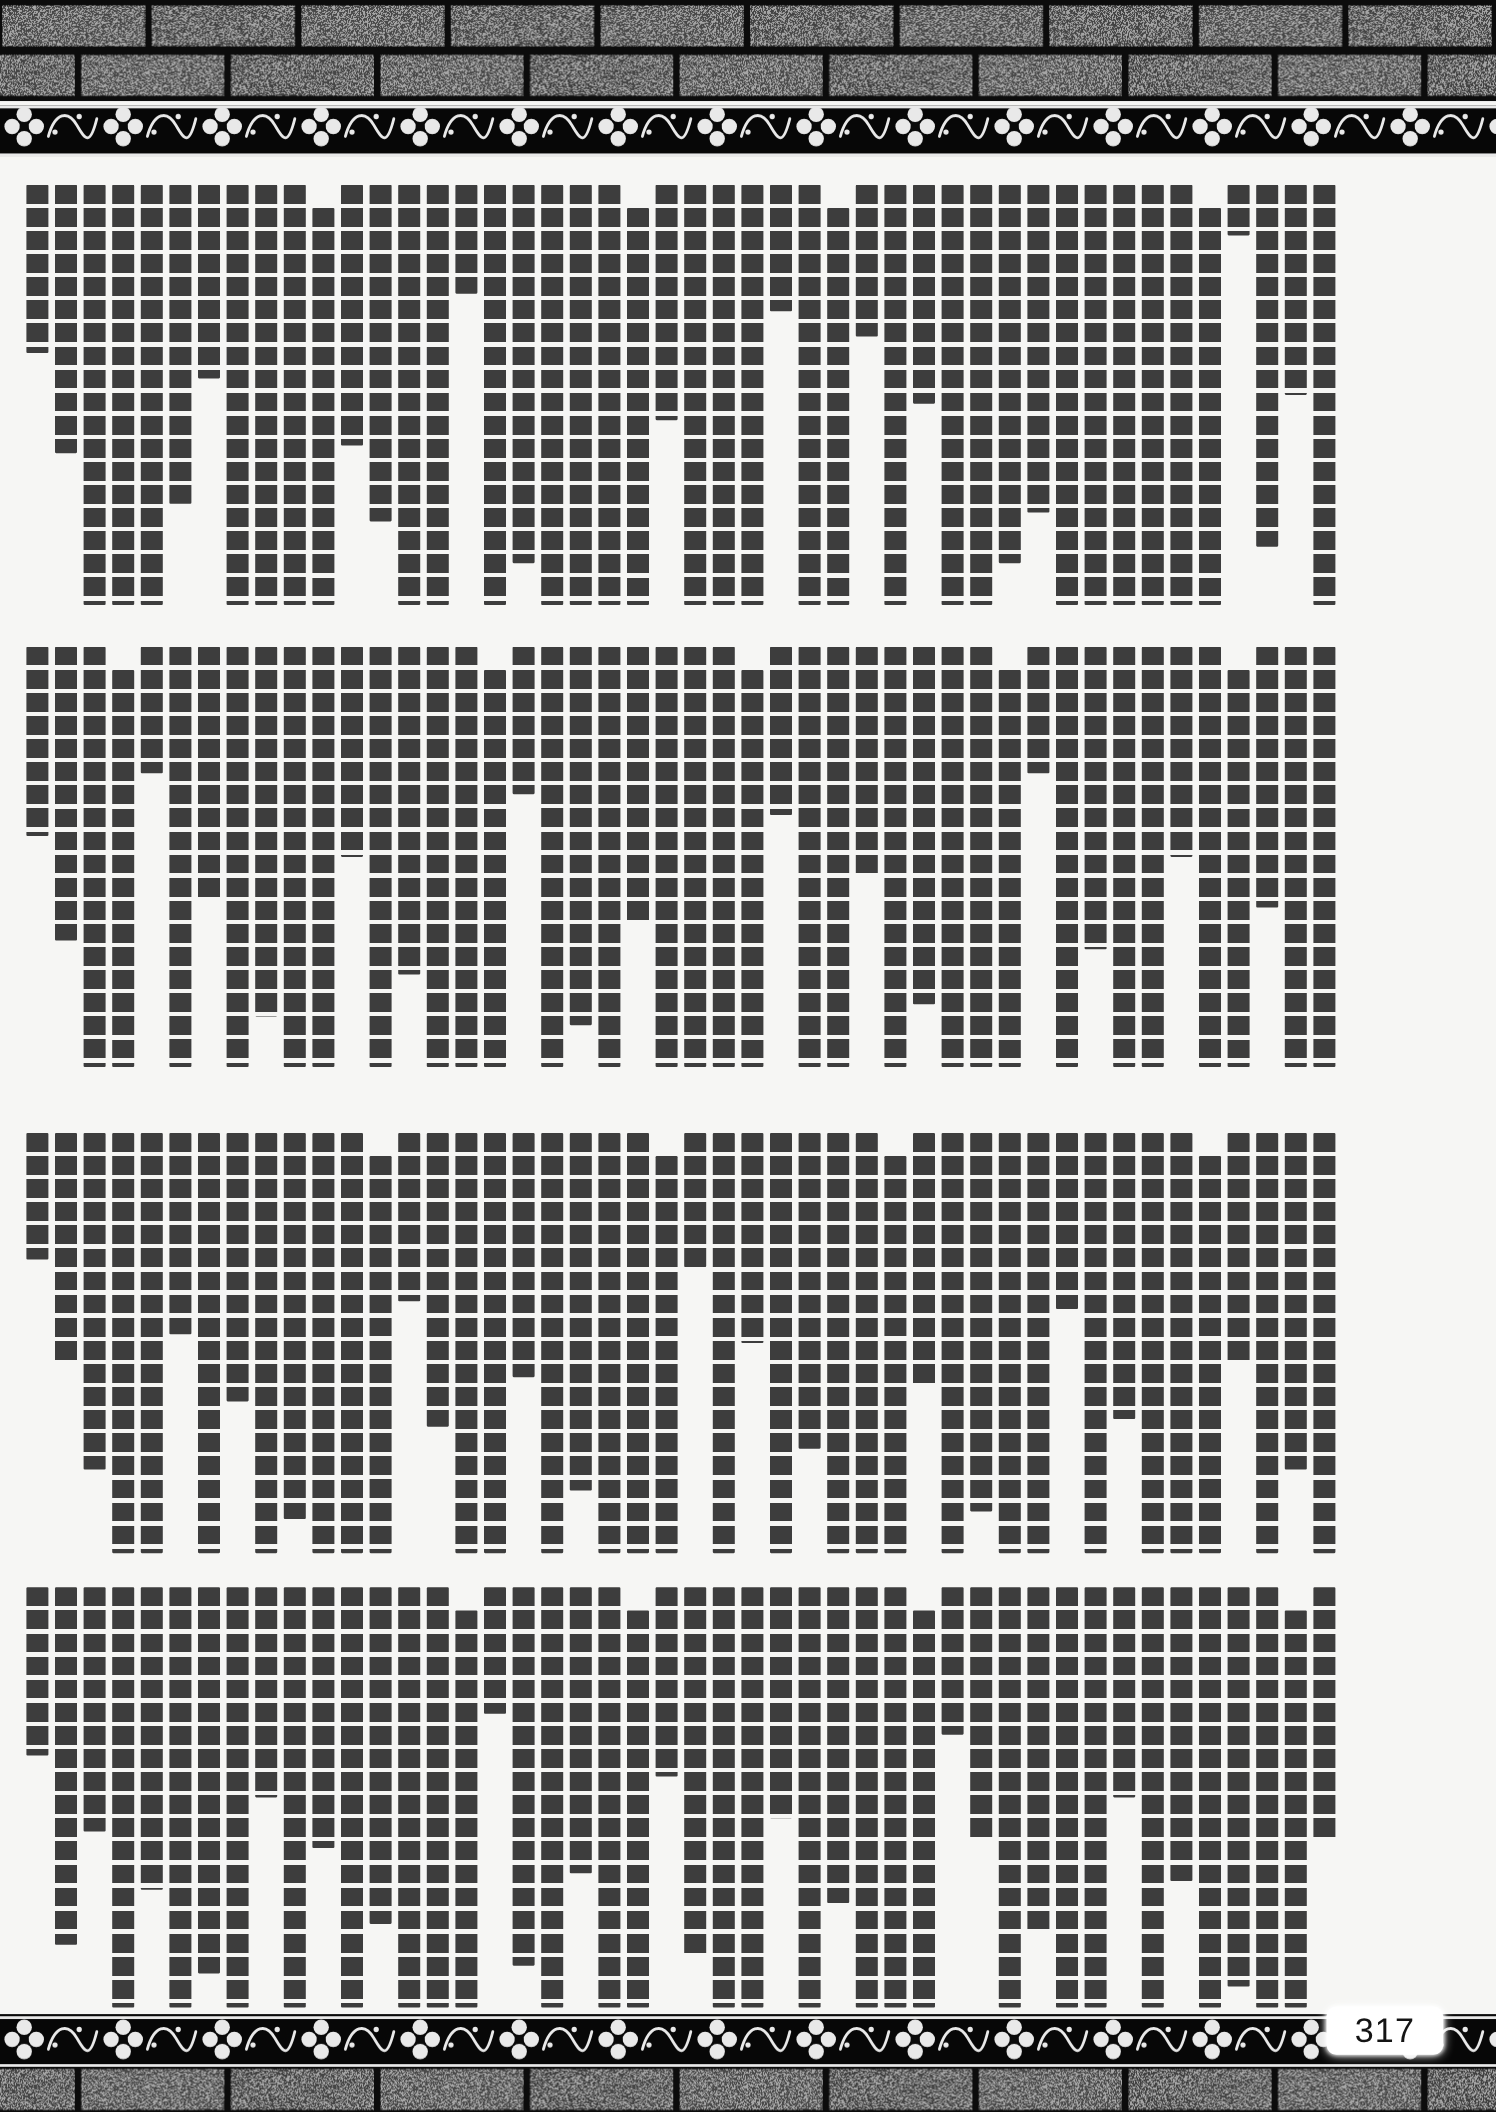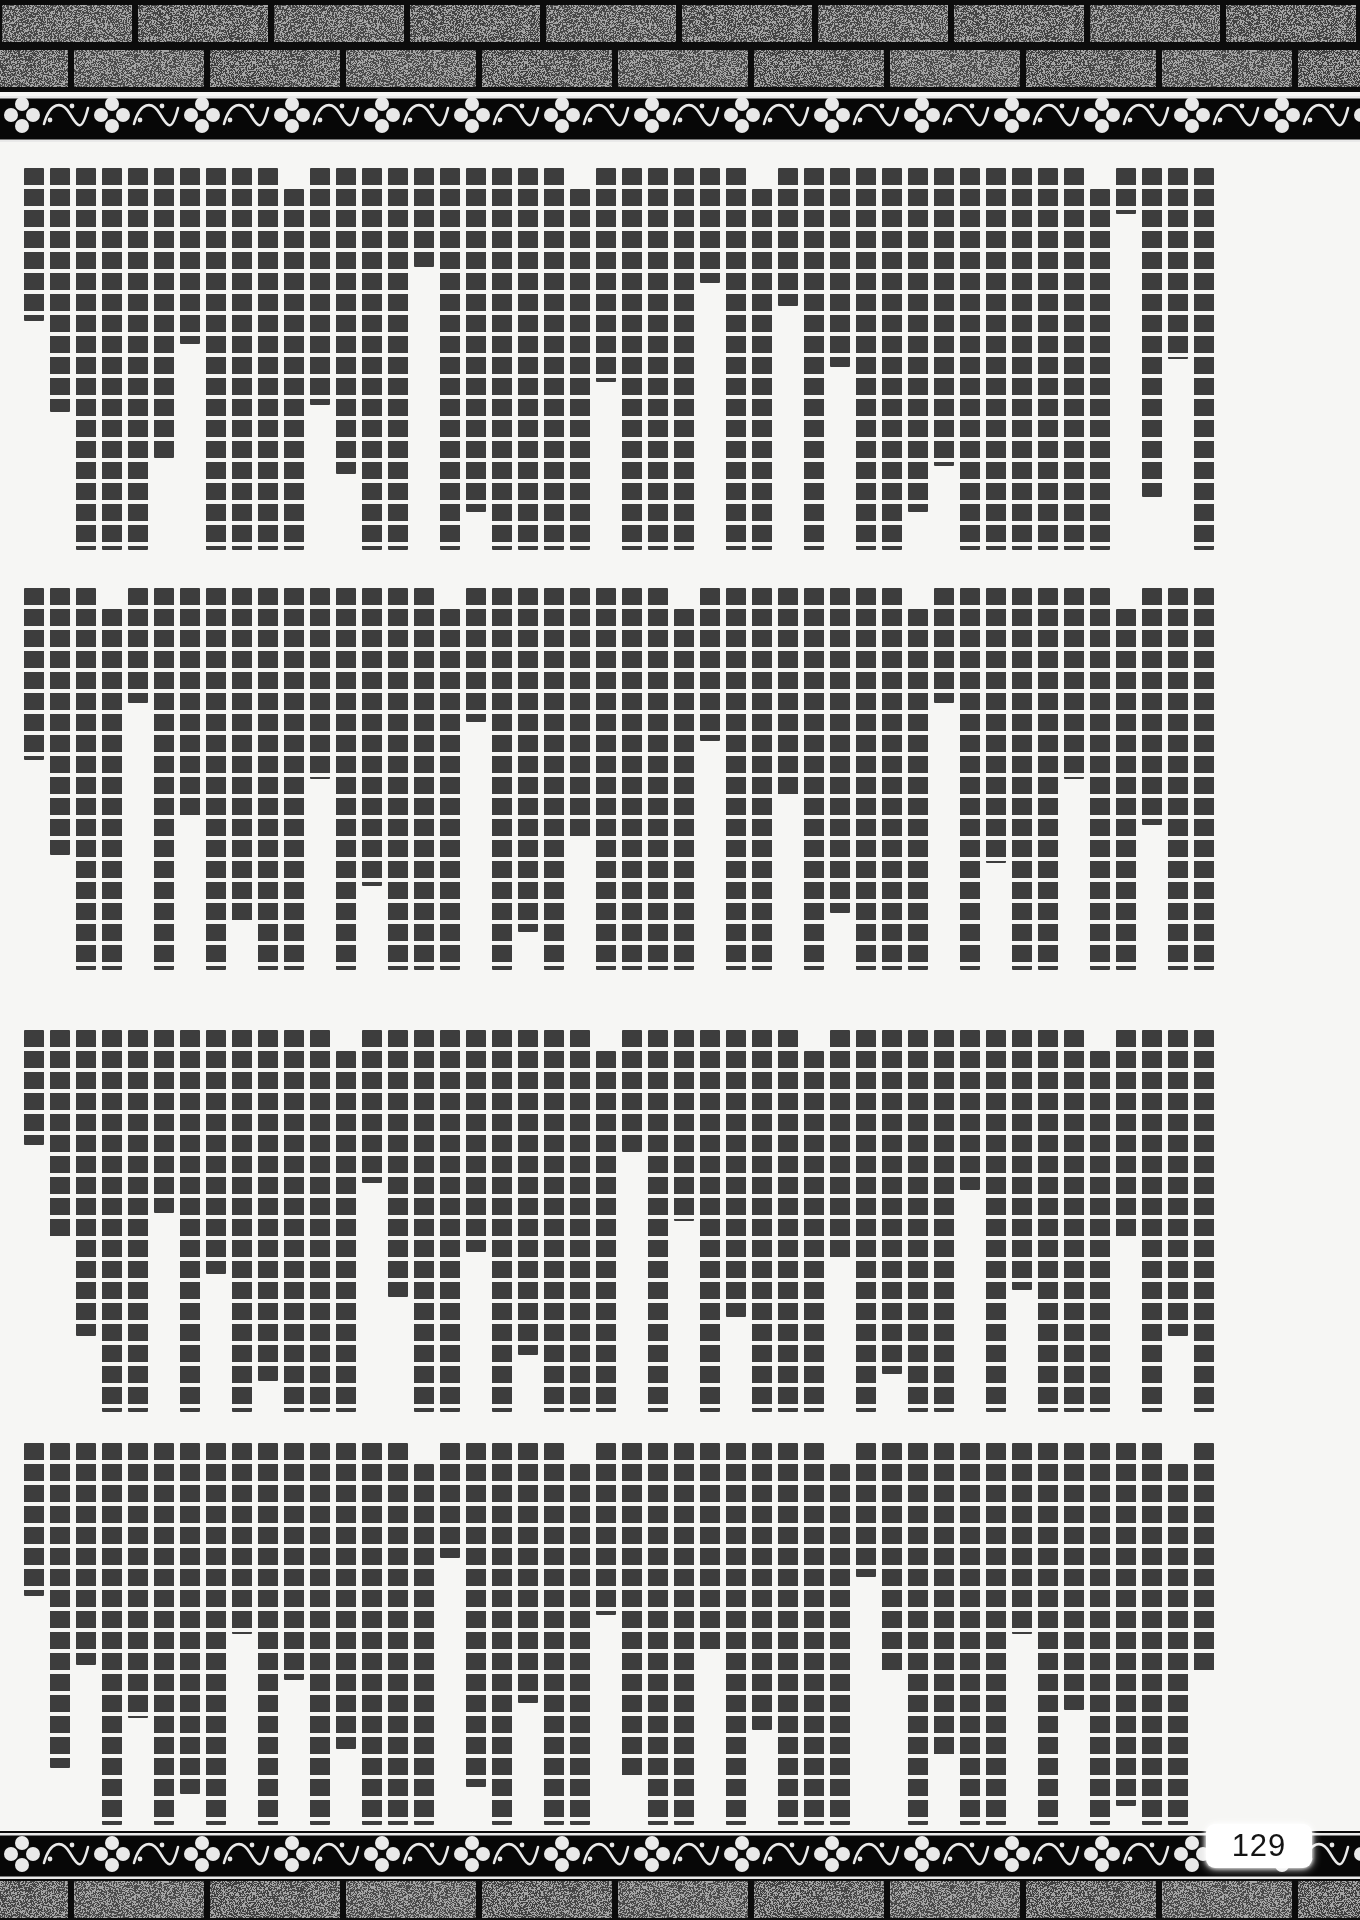--- a/index.html
+++ b/index.html
@@ -292,7 +292,7 @@
 
   <div class="border-bottom band-wrap">
     <div class="page-badge">
-      <span>129</span>
+      <span>317</span>
     </div>
     <svg class="brick-svg" width="1360" height="89">
       <rect x="0" y="0" width="1360" height="2" fill="#0a0a0a"></rect>

